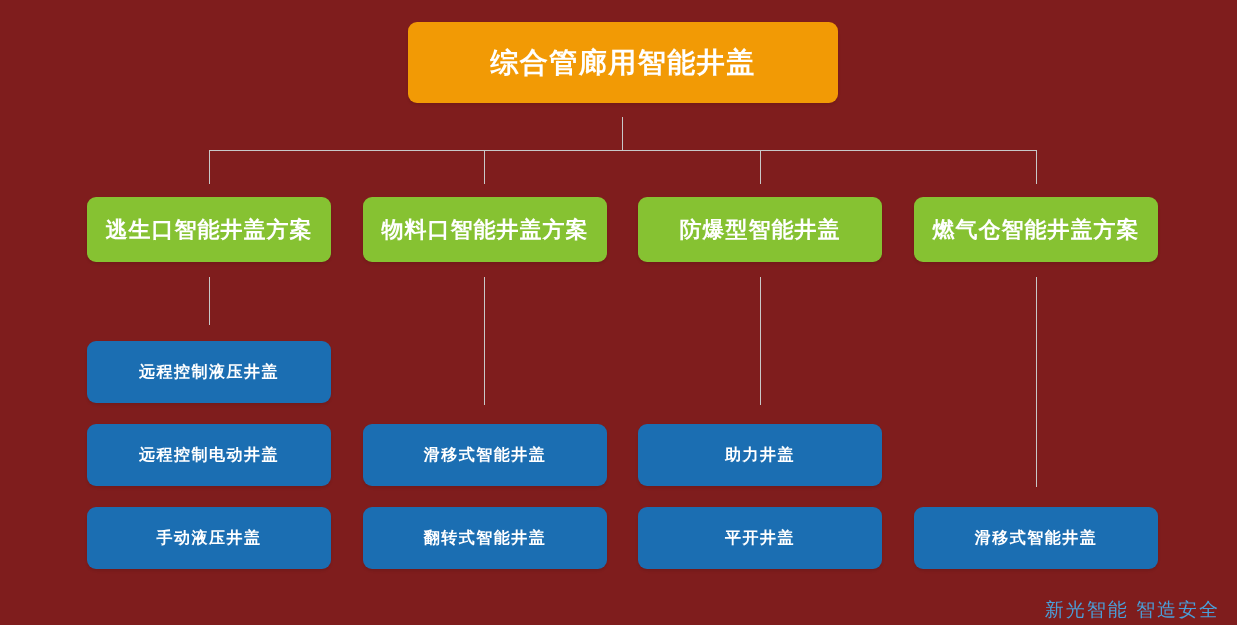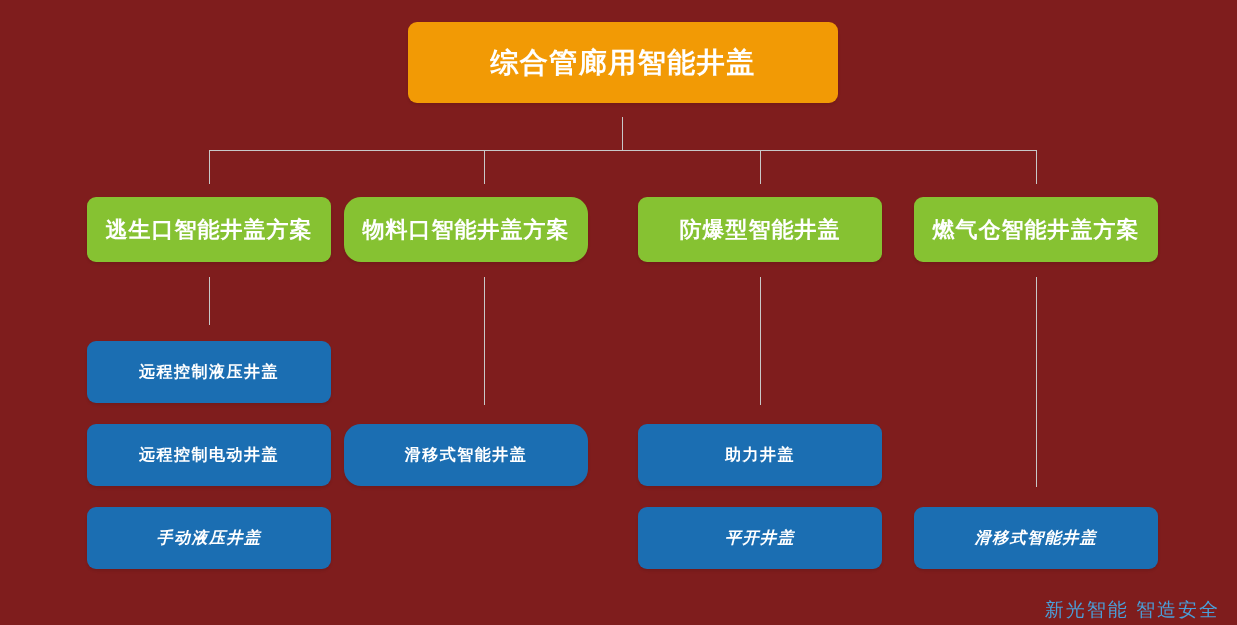--- a/index.html
+++ b/index.html
@@ -54,7 +54,7 @@
     letter-spacing: 1.5px;
   }
   .col-1 { left: 87px; }
-  .col-2 { left: 344px; border-radius: 17px; }
+  .col-2 { left: 363px; }
   .col-3 { left: 638px; }
   .col-4 { left: 914px; }
   .row-1 { top: 341px; }

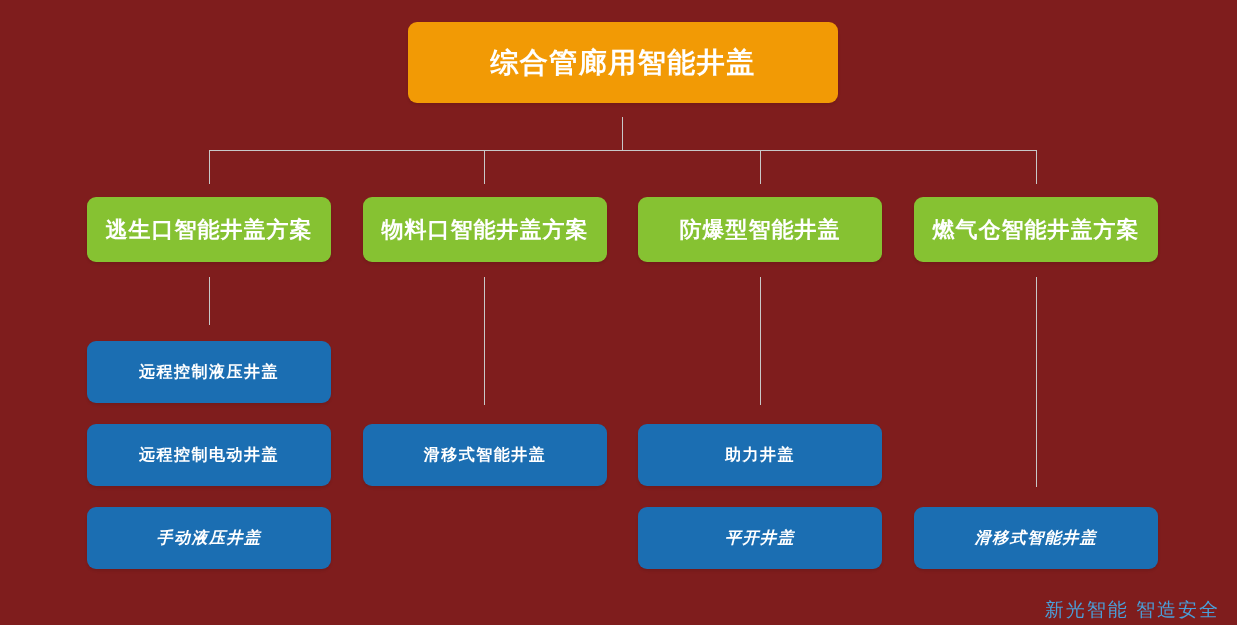--- a/index.html
+++ b/index.html
@@ -59,7 +59,7 @@
   .col-4 { left: 914px; }
   .row-1 { top: 341px; }
   .row-2 { top: 424px; text-align: right; }
-  .row-3 { top: 507px; font-style: italic; }
+  .row-3 { top: 507px; }
   .footer {
     position: absolute;
     top: 597px;

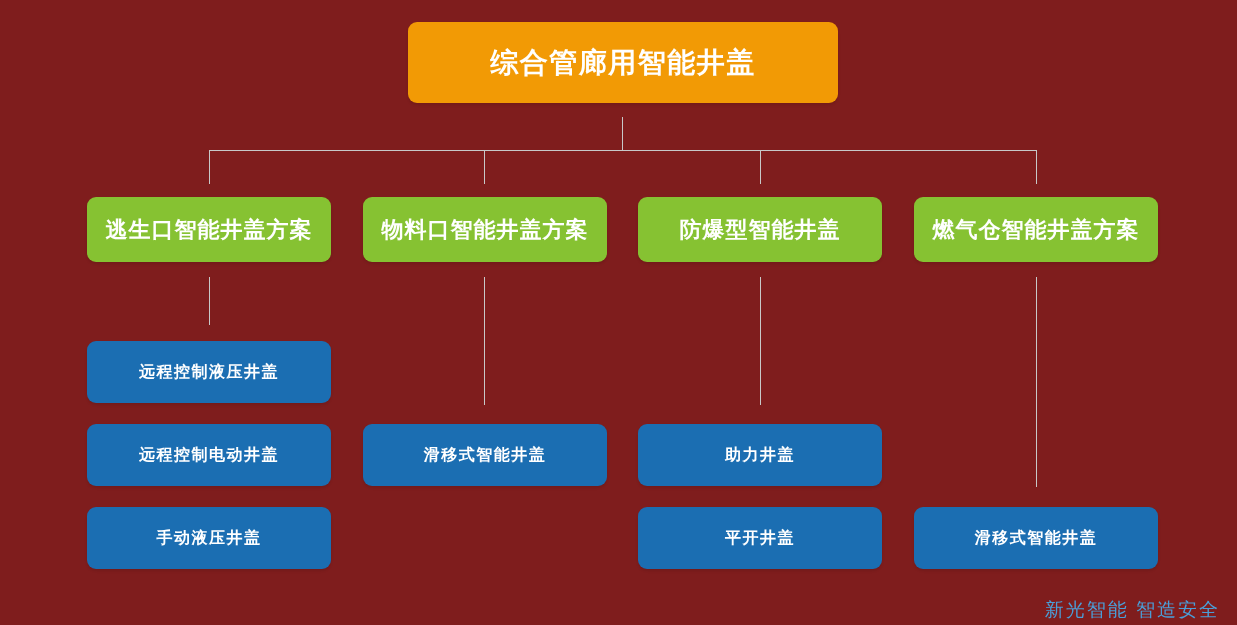--- a/index.html
+++ b/index.html
@@ -98,6 +98,7 @@
   <div class="node item col-1 row-3">手动液压井盖</div>
 
   <div class="node item col-2 row-2">滑移式智能井盖</div>
+  <div class="node item col-2 row-3">翻转式智能井盖</div>
 
   <div class="node item col-3 row-2">助力井盖</div>
   <div class="node item col-3 row-3">平开井盖</div>

